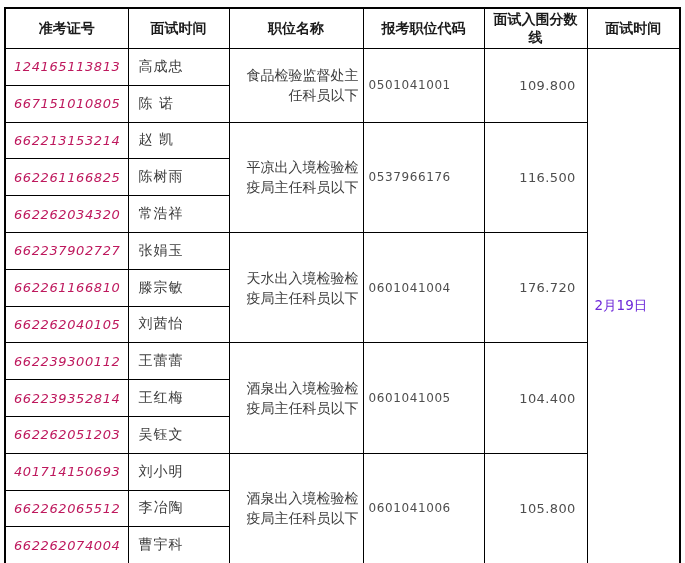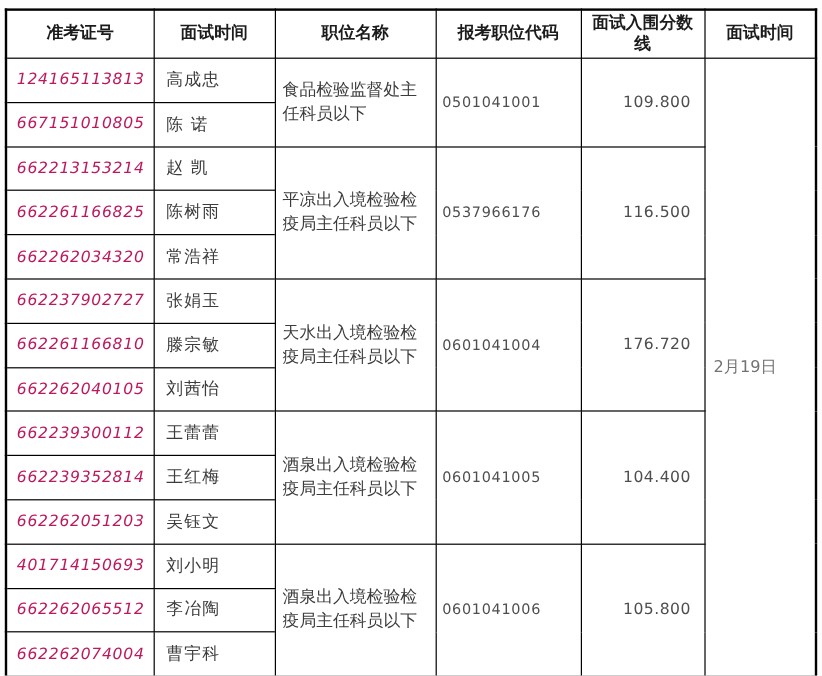--- a/index.html
+++ b/index.html
@@ -52,7 +52,7 @@
   td.pos-cell {
     font-size: 14px;
     color: #3c3c3c;
-    text-align: left;
+    text-align: right;
     padding: 2px 4px 2px 6px;
     line-height: 20px;
   }

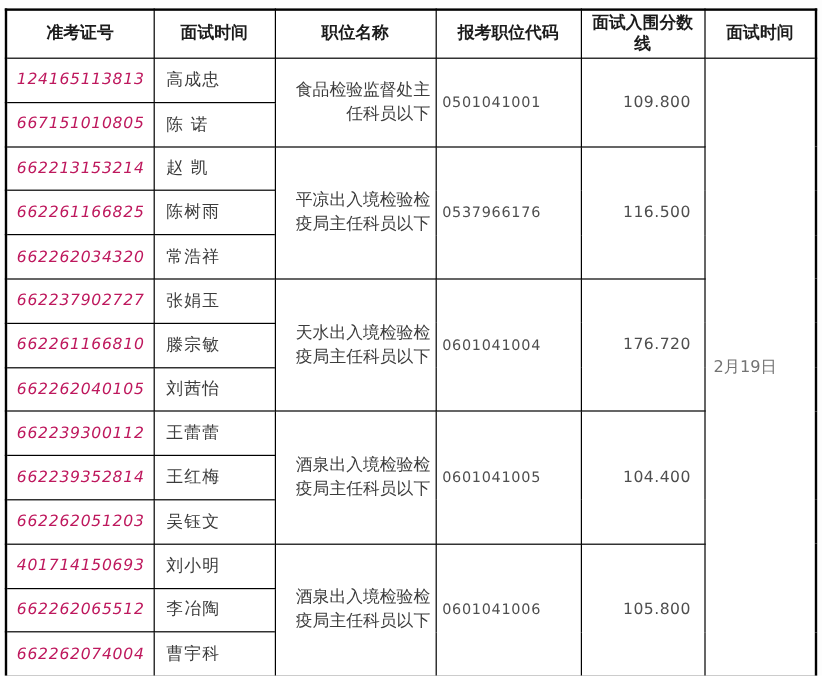--- a/index.html
+++ b/index.html
@@ -72,7 +72,7 @@
   }
   td.time-cell {
     font-size: 13.5px;
-    color: #737373;
+    color: #6d28d9;
     text-align: left;
     padding-left: 7px;
   }

